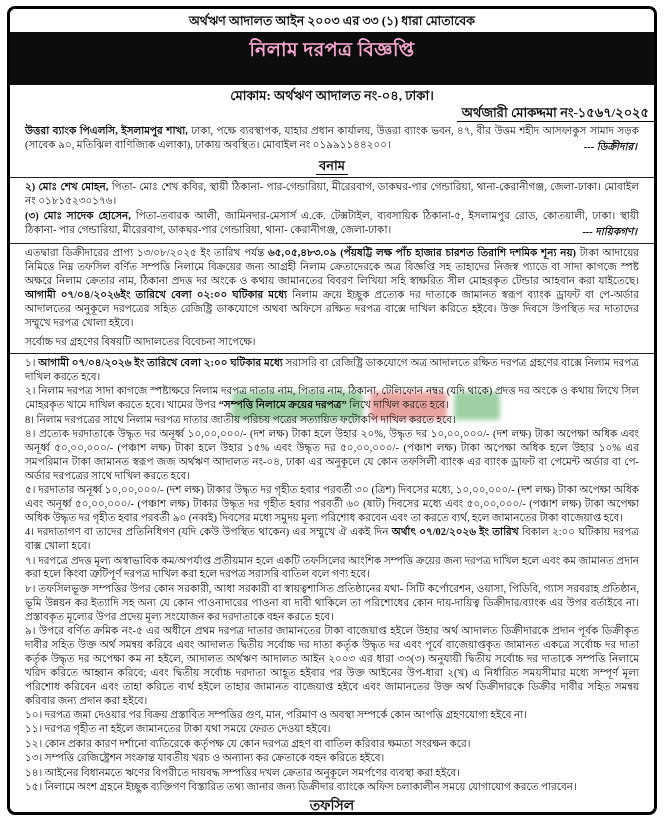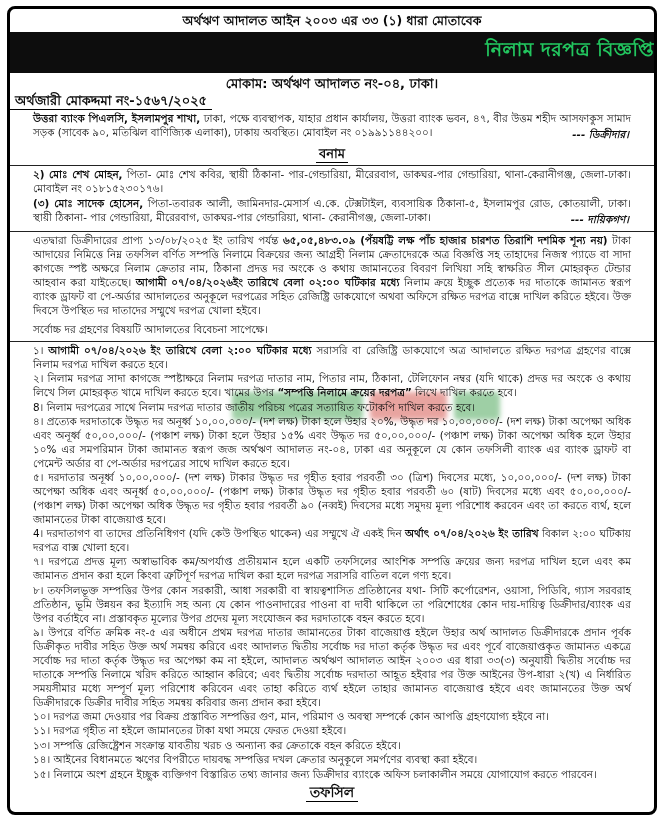--- a/index.html
+++ b/index.html
@@ -9,7 +9,7 @@
 
   .frame { position: absolute; left: 7px; top: 6px; right: 7px; bottom: 8px;
            border: 3.5px solid #000; border-radius: 8px; background: #fff;
-           overflow: hidden; isolation: isolate; }
+           overflow: hidden; isolation: isolate; font-family: Liberation Serif, serif; }
 
   .law-line { text-align: center; font-size: 12.5px; font-weight: 700;
               padding: 4px 10px 3px; line-height: 16px; }

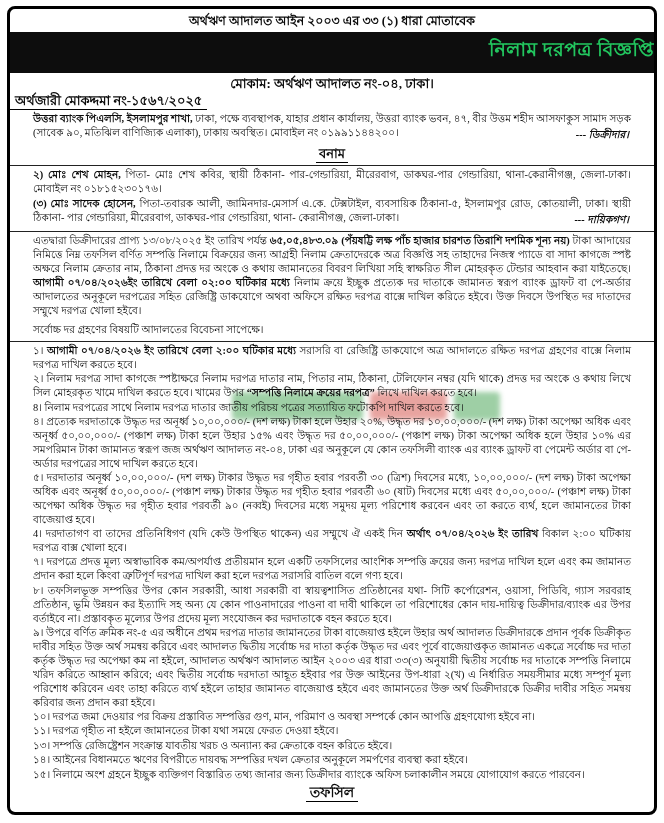--- a/index.html
+++ b/index.html
@@ -14,8 +14,8 @@
   .law-line { text-align: center; font-size: 12.5px; font-weight: 700;
               padding: 4px 10px 3px; line-height: 16px; }
 
-  .title-bar { background: #0d0d0d; color: #22c55e; text-align: right;
-               padding: 3px 0 6px; }
+  .title-bar { background: #0d0d0d; color: #f9a8d4; text-align: center;
+               padding: 3px 0 18px; }
   .title-bar .title { font-size: 19px; font-weight: 700; letter-spacing: .5px; }
 
   .court-line { text-align: center; font-size: 13px; font-weight: 700;

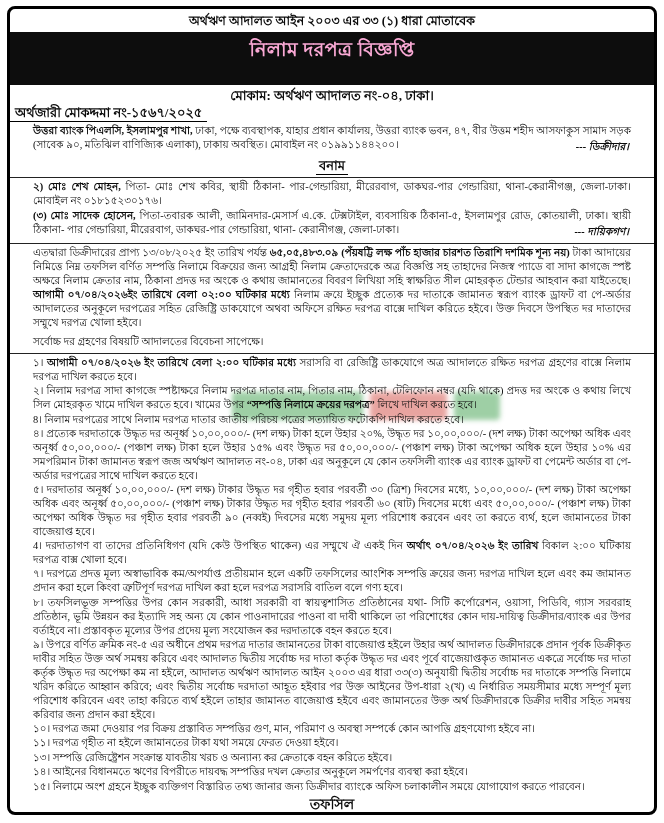--- a/index.html
+++ b/index.html
@@ -20,7 +20,7 @@
 
   .court-line { text-align: center; font-size: 13px; font-weight: 700;
                 line-height: 17px; margin-top: 2px; }
-  .case-line  { text-align: left; font-size: 13px; font-weight: 700;
+  .case-line  { text-align: right; font-size: 13px; font-weight: 700;
                 line-height: 18px; margin-bottom: 2px; }
   .case-line .u { border-bottom: 1.6px solid #000; padding: 0 5px 1px; }
 

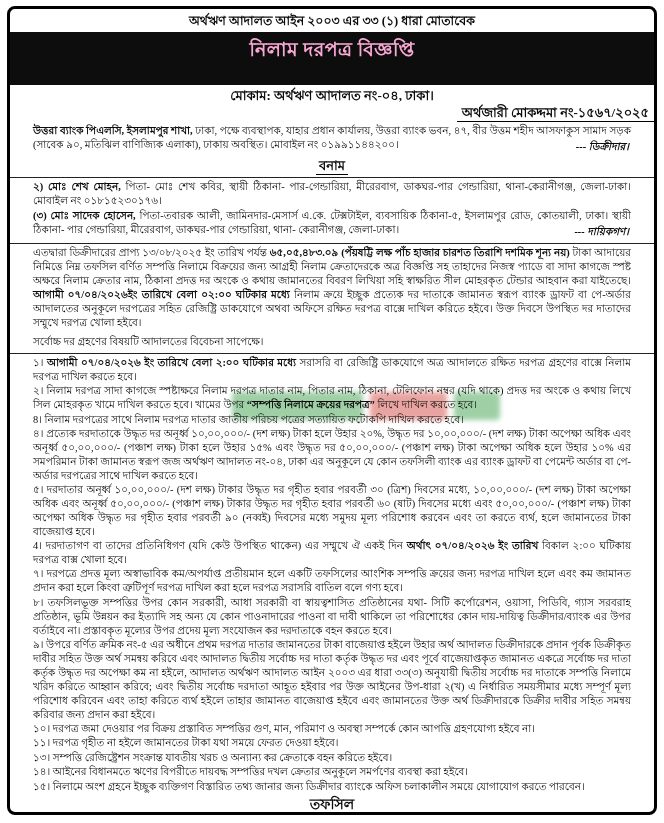--- a/index.html
+++ b/index.html
@@ -24,7 +24,7 @@
                 line-height: 18px; margin-bottom: 2px; }
   .case-line .u { border-bottom: 1.6px solid #000; padding: 0 5px 1px; }
 
-  .body-pad { padding: 0 23px; }
+  .body-pad { padding: 0 15px; }
 
   .para { font-size: 10.4px; line-height: 13.9px; text-align: justify; }
   .b, .para b { font-weight: 700; }

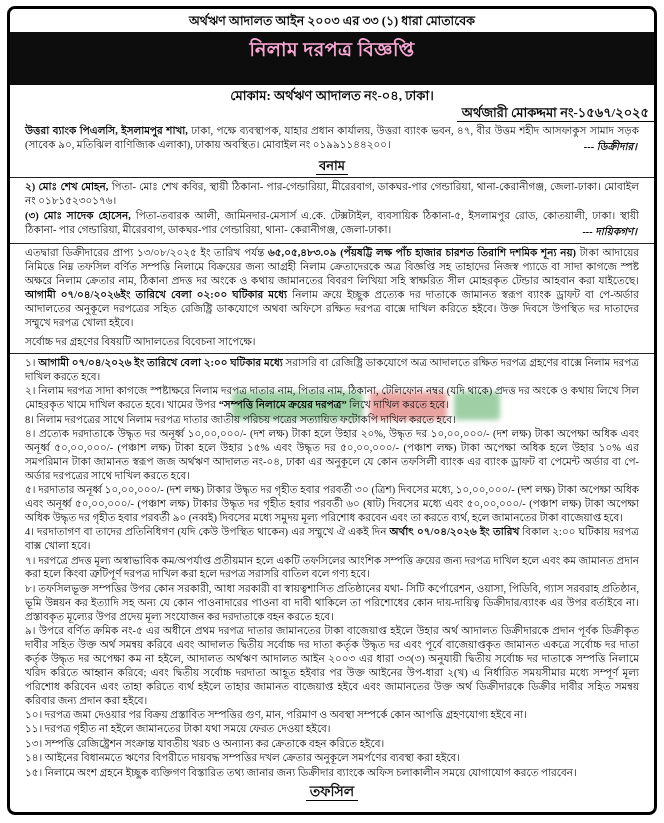--- a/index.html
+++ b/index.html
@@ -123,7 +123,7 @@
 
       <p class="para term"><span>৫। দরদাতার অনূর্ধ্ব ১০,০০,০০০/- (দশ লক্ষ) টাকার উদ্ধৃত দর গৃহীত হবার পরবর্তী ৩০ (ত্রিশ) দিবসের মধ্যে, ১০,০০,০০০/- (দশ লক্ষ) টাকা অপেক্ষা অধিক এবং অনূর্ধ্ব ৫০,০০,০০০/- (পঞ্চাশ লক্ষ) টাকার উদ্ধৃত দর গৃহীত হবার পরবর্তী ৬০ (ষাট) দিবসের মধ্যে এবং ৫০,০০,০০০/- (পঞ্চাশ লক্ষ) টাকা অপেক্ষা অধিক উদ্ধৃত দর গৃহীত হবার পরবর্তী ৯০ (নব্বই) দিবসের মধ্যে সমুদয় মূল্য পরিশোধ করবেন এবং তা করতে ব্যর্থ, হলে জামানতের টাকা বাজেয়াপ্ত হবে।</span></p>
 
-      <p class="para term"><span>4। দরদাতাগণ বা তাদের প্রতিনিধিগণ (যদি কেউ উপস্থিত থাকেন) এর সম্মুখে ঐ একই দিন </span><span class="b">অর্থাৎ ০৭/০৪/২০২৬ ইং তারিখ</span><span> বিকাল ২:০০ ঘটিকায় দরপত্র বাক্স খোলা হবে।</span></p>
+      <p class="para term"><span>4। দরদাতাগণ বা তাদের প্রতিনিধিগণ (যদি কেউ উপস্থিত থাকেন) এর সম্মুখে ঐ একই দিন </span><span class="b">অর্থাৎ ০৭/02/২০২৬ ইং তারিখ</span><span> বিকাল ২:০০ ঘটিকায় দরপত্র বাক্স খোলা হবে।</span></p>
 
       <p class="para term"><span>৭। দরপত্রে প্রদত্ত মূল্য অস্বাভাবিক কম/অপর্যাপ্ত প্রতীয়মান হলে একটি তফসিলের আংশিক সম্পত্তি ক্রয়ের জন্য দরপত্র দাখিল হলে এবং কম জামানত প্রদান করা হলে কিংবা ত্রুটিপূর্ণ দরপত্র দাখিল করা হলে দরপত্র সরাসরি বাতিল বলে গণ্য হবে।</span></p>
 

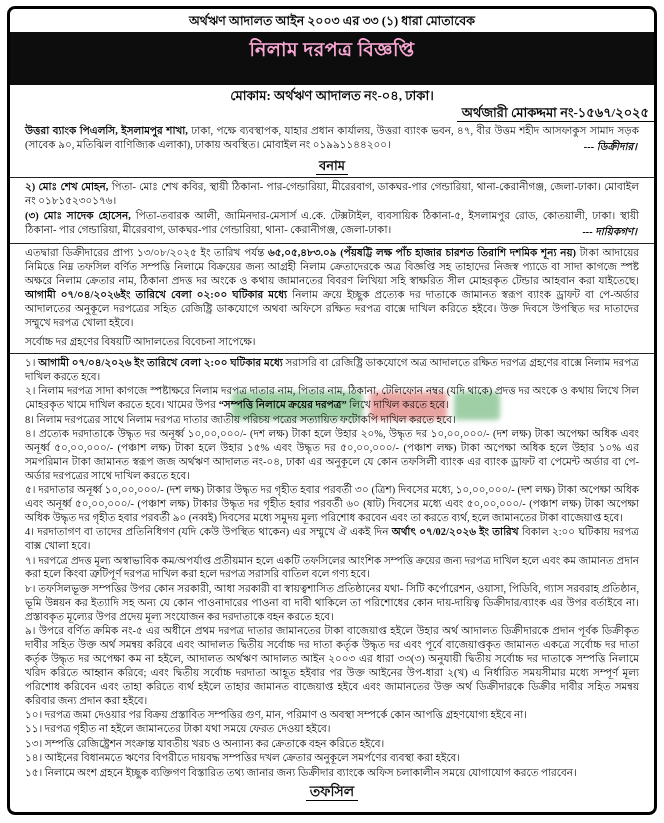--- a/index.html
+++ b/index.html
@@ -135,6 +135,7 @@
 
       <p class="para term"><span>১১। দরপত্র গৃহীত না হইলে জামানতের টাকা যথা সময়ে ফেরত দেওয়া হইবে।</span></p>
 
+      <p class="para term"><span>১২। কোন প্রকার কারণ দর্শানো ব্যতিরেকে কর্তৃপক্ষ যে কোন দরপত্র গ্রহণ বা বাতিল করিবার ক্ষমতা সংরক্ষন করে।</span></p>
 
       <p class="para term"><span>১৩। সম্পত্তি রেজিষ্ট্রেশন সংক্রান্ত যাবতীয় খরচ ও অন্যান্য কর ক্রেতাকে বহন করিতে হইবে।</span></p>
 

